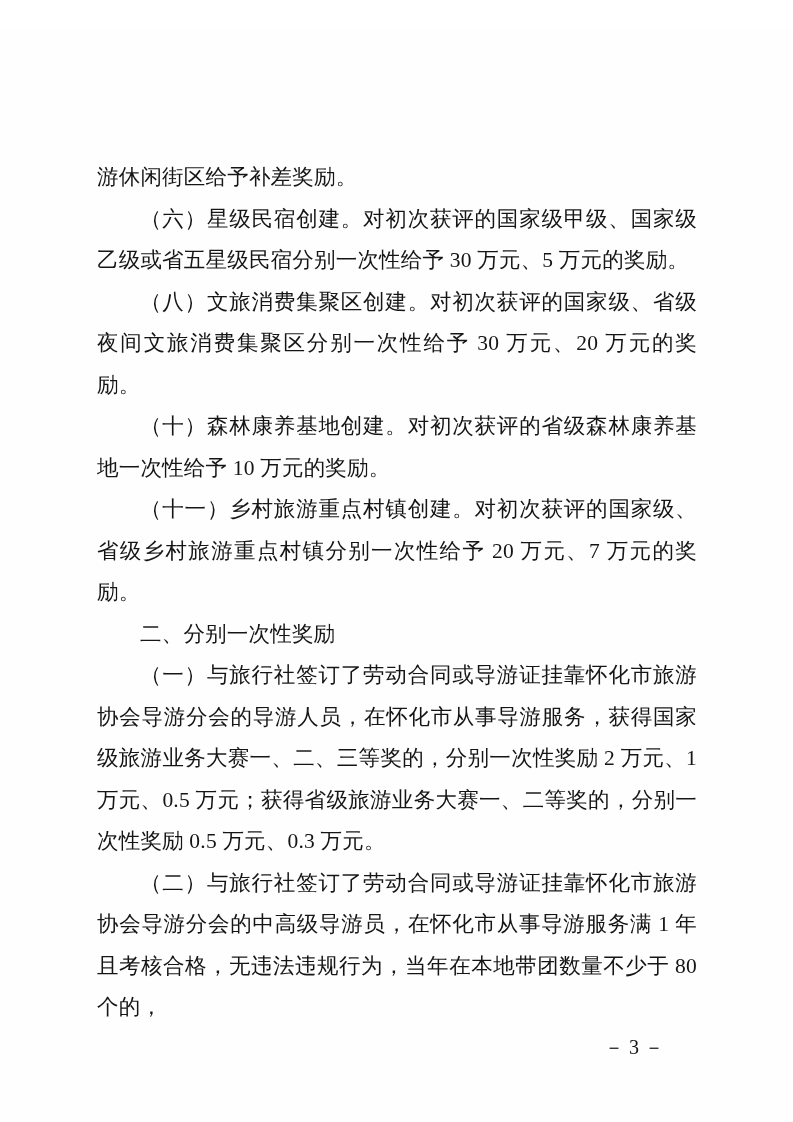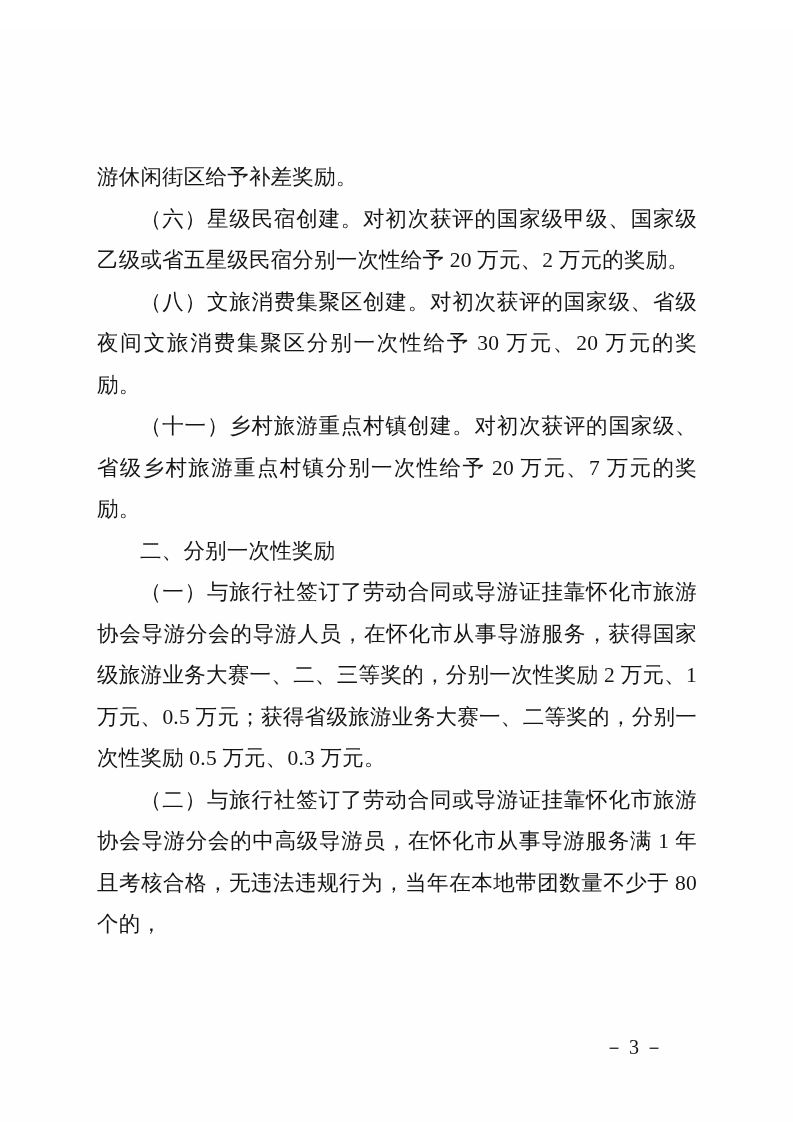--- a/index.html
+++ b/index.html
@@ -63,7 +63,7 @@
 
   <div class="doc-body">
     <p class="para">游休闲街区给予补差奖励。</p>
-    <p class="para indent">（六）星级民宿创建。对初次获评的国家级甲级、国家级乙级或省五星级民宿分别一次性给予 20 万元、2 万元的奖励。</p>
+    <p class="para indent">（六）星级民宿创建。对初次获评的国家级甲级、国家级乙级或省五星级民宿分别一次性给予 30 万元、5 万元的奖励。</p>
     <p class="para indent">（八）文旅消费集聚区创建。对初次获评的国家级、省级夜间文旅消费集聚区分别一次性给予 30 万元、20 万元的奖励。</p>
     <p class="para indent">（十一）乡村旅游重点村镇创建。对初次获评的国家级、省级乡村旅游重点村镇分别一次性给予 20 万元、7 万元的奖励。</p>
     <p class="para indent">二、分别一次性奖励</p>

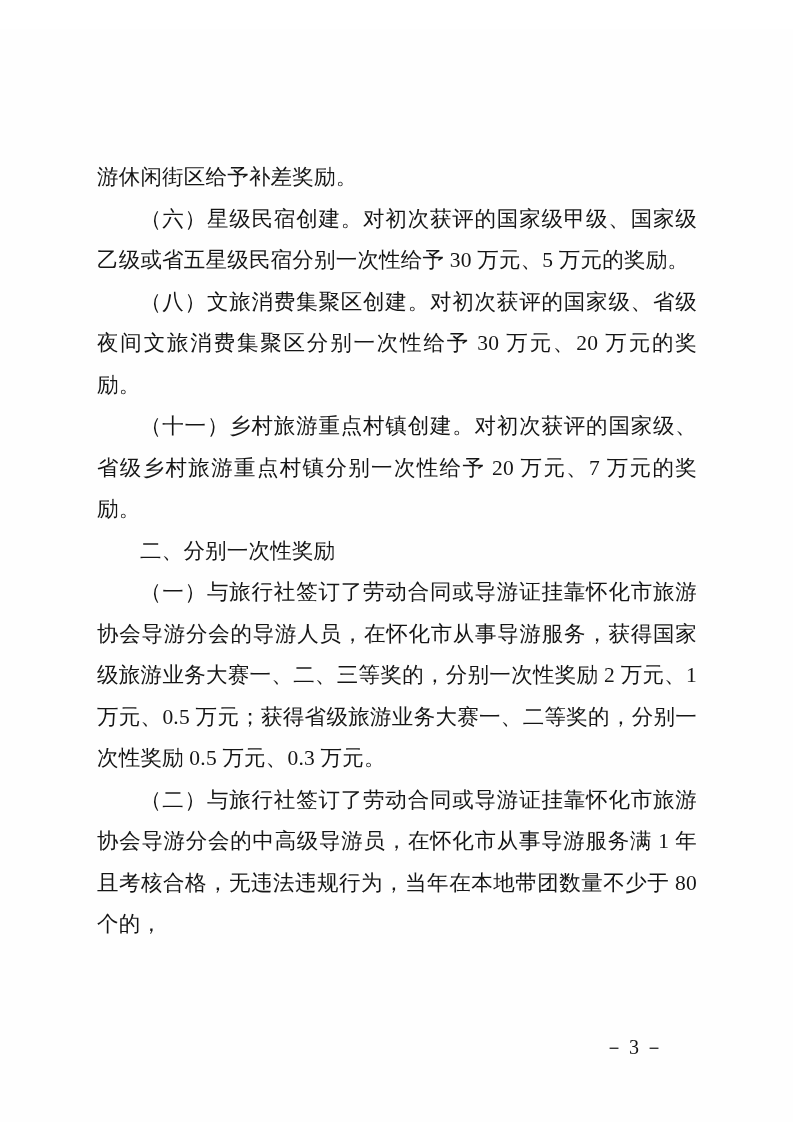--- a/index.html
+++ b/index.html
@@ -65,6 +65,7 @@
     <p class="para">游休闲街区给予补差奖励。</p>
     <p class="para indent">（六）星级民宿创建。对初次获评的国家级甲级、国家级乙级或省五星级民宿分别一次性给予 30 万元、5 万元的奖励。</p>
     <p class="para indent">（八）文旅消费集聚区创建。对初次获评的国家级、省级夜间文旅消费集聚区分别一次性给予 30 万元、20 万元的奖励。</p>
+    <p class="para indent">（十）森林康养基地创建。对初次获评的省级森林康养基地一次性给予 10 万元的奖励。</p>
     <p class="para indent">（十一）乡村旅游重点村镇创建。对初次获评的国家级、省级乡村旅游重点村镇分别一次性给予 20 万元、7 万元的奖励。</p>
     <p class="para indent">二、分别一次性奖励</p>
     <p class="para indent">（一）与旅行社签订了劳动合同或导游证挂靠怀化市旅游协会导游分会的导游人员，在怀化市从事导游服务，获得国家级旅游业务大赛一、二、三等奖的，分别一次性奖励 2 万元、1 万元、0.5 万元；获得省级旅游业务大赛一、二等奖的，分别一次性奖励 0.5 万元、0.3 万元。</p>

